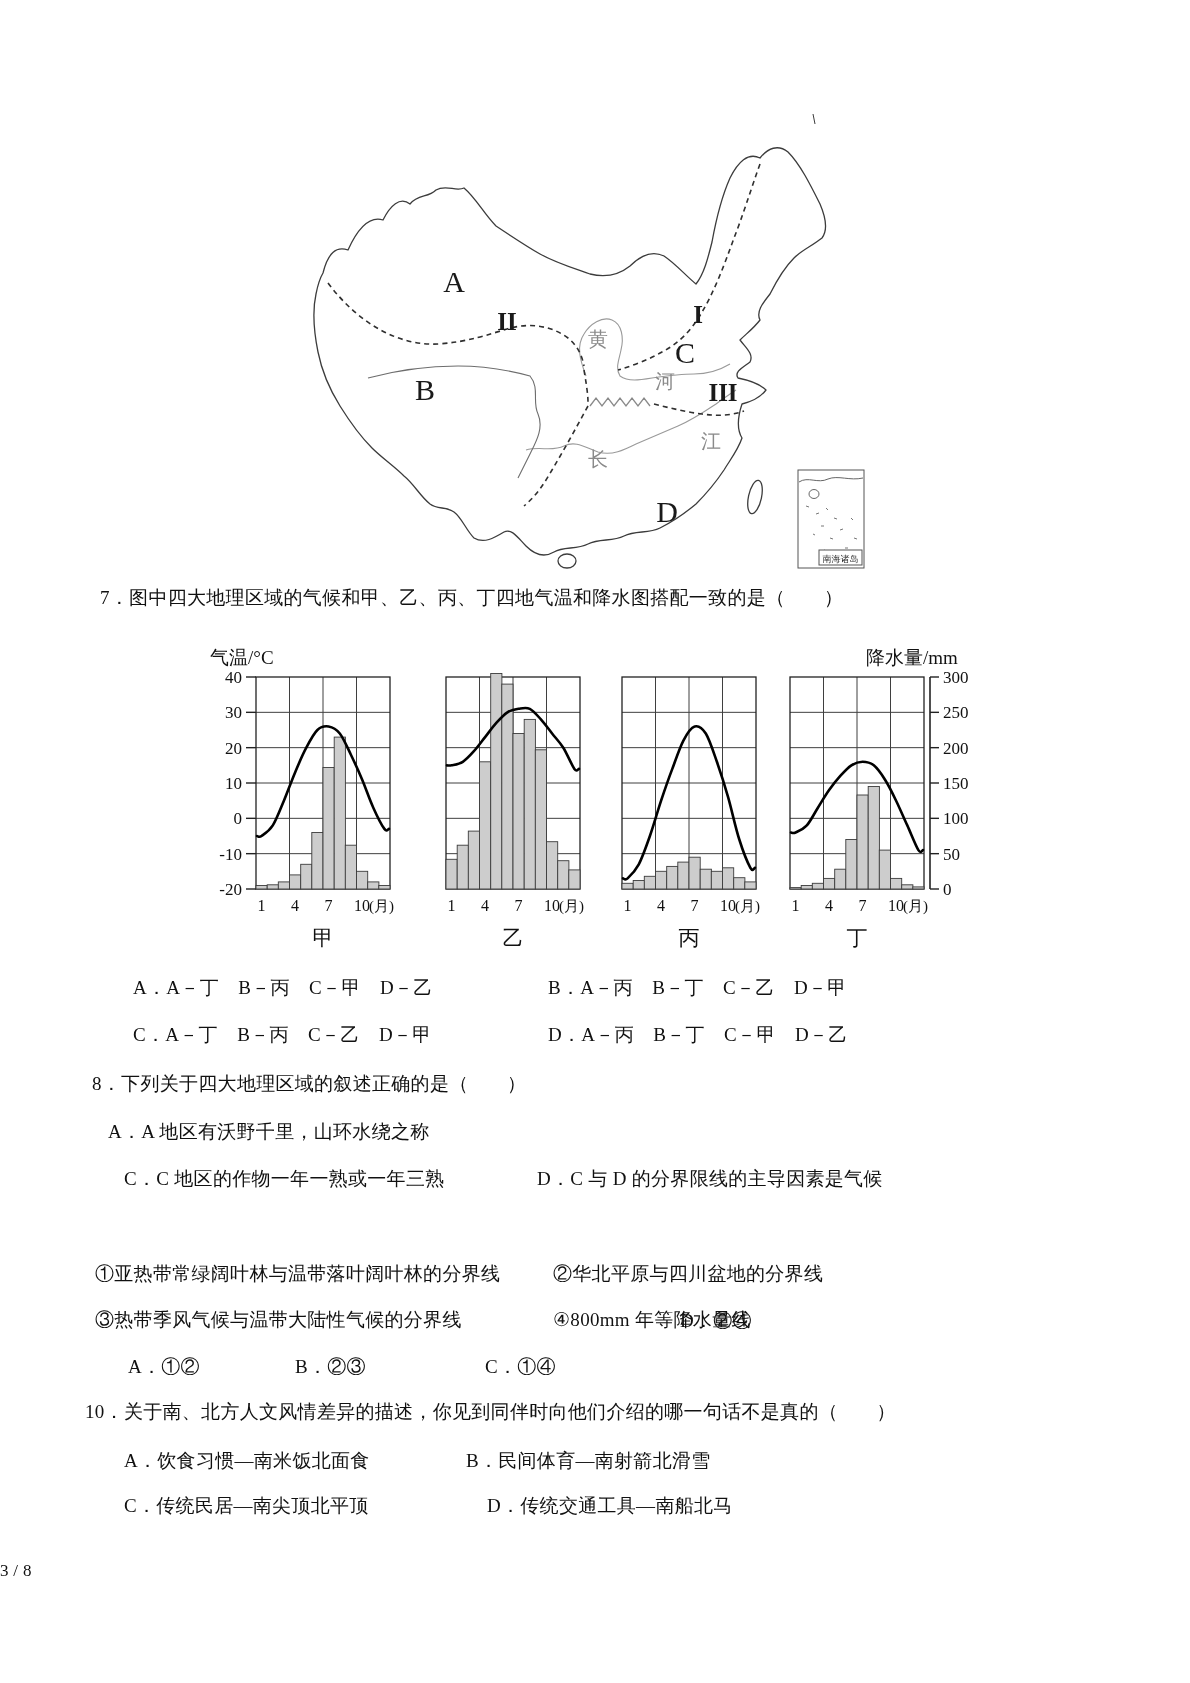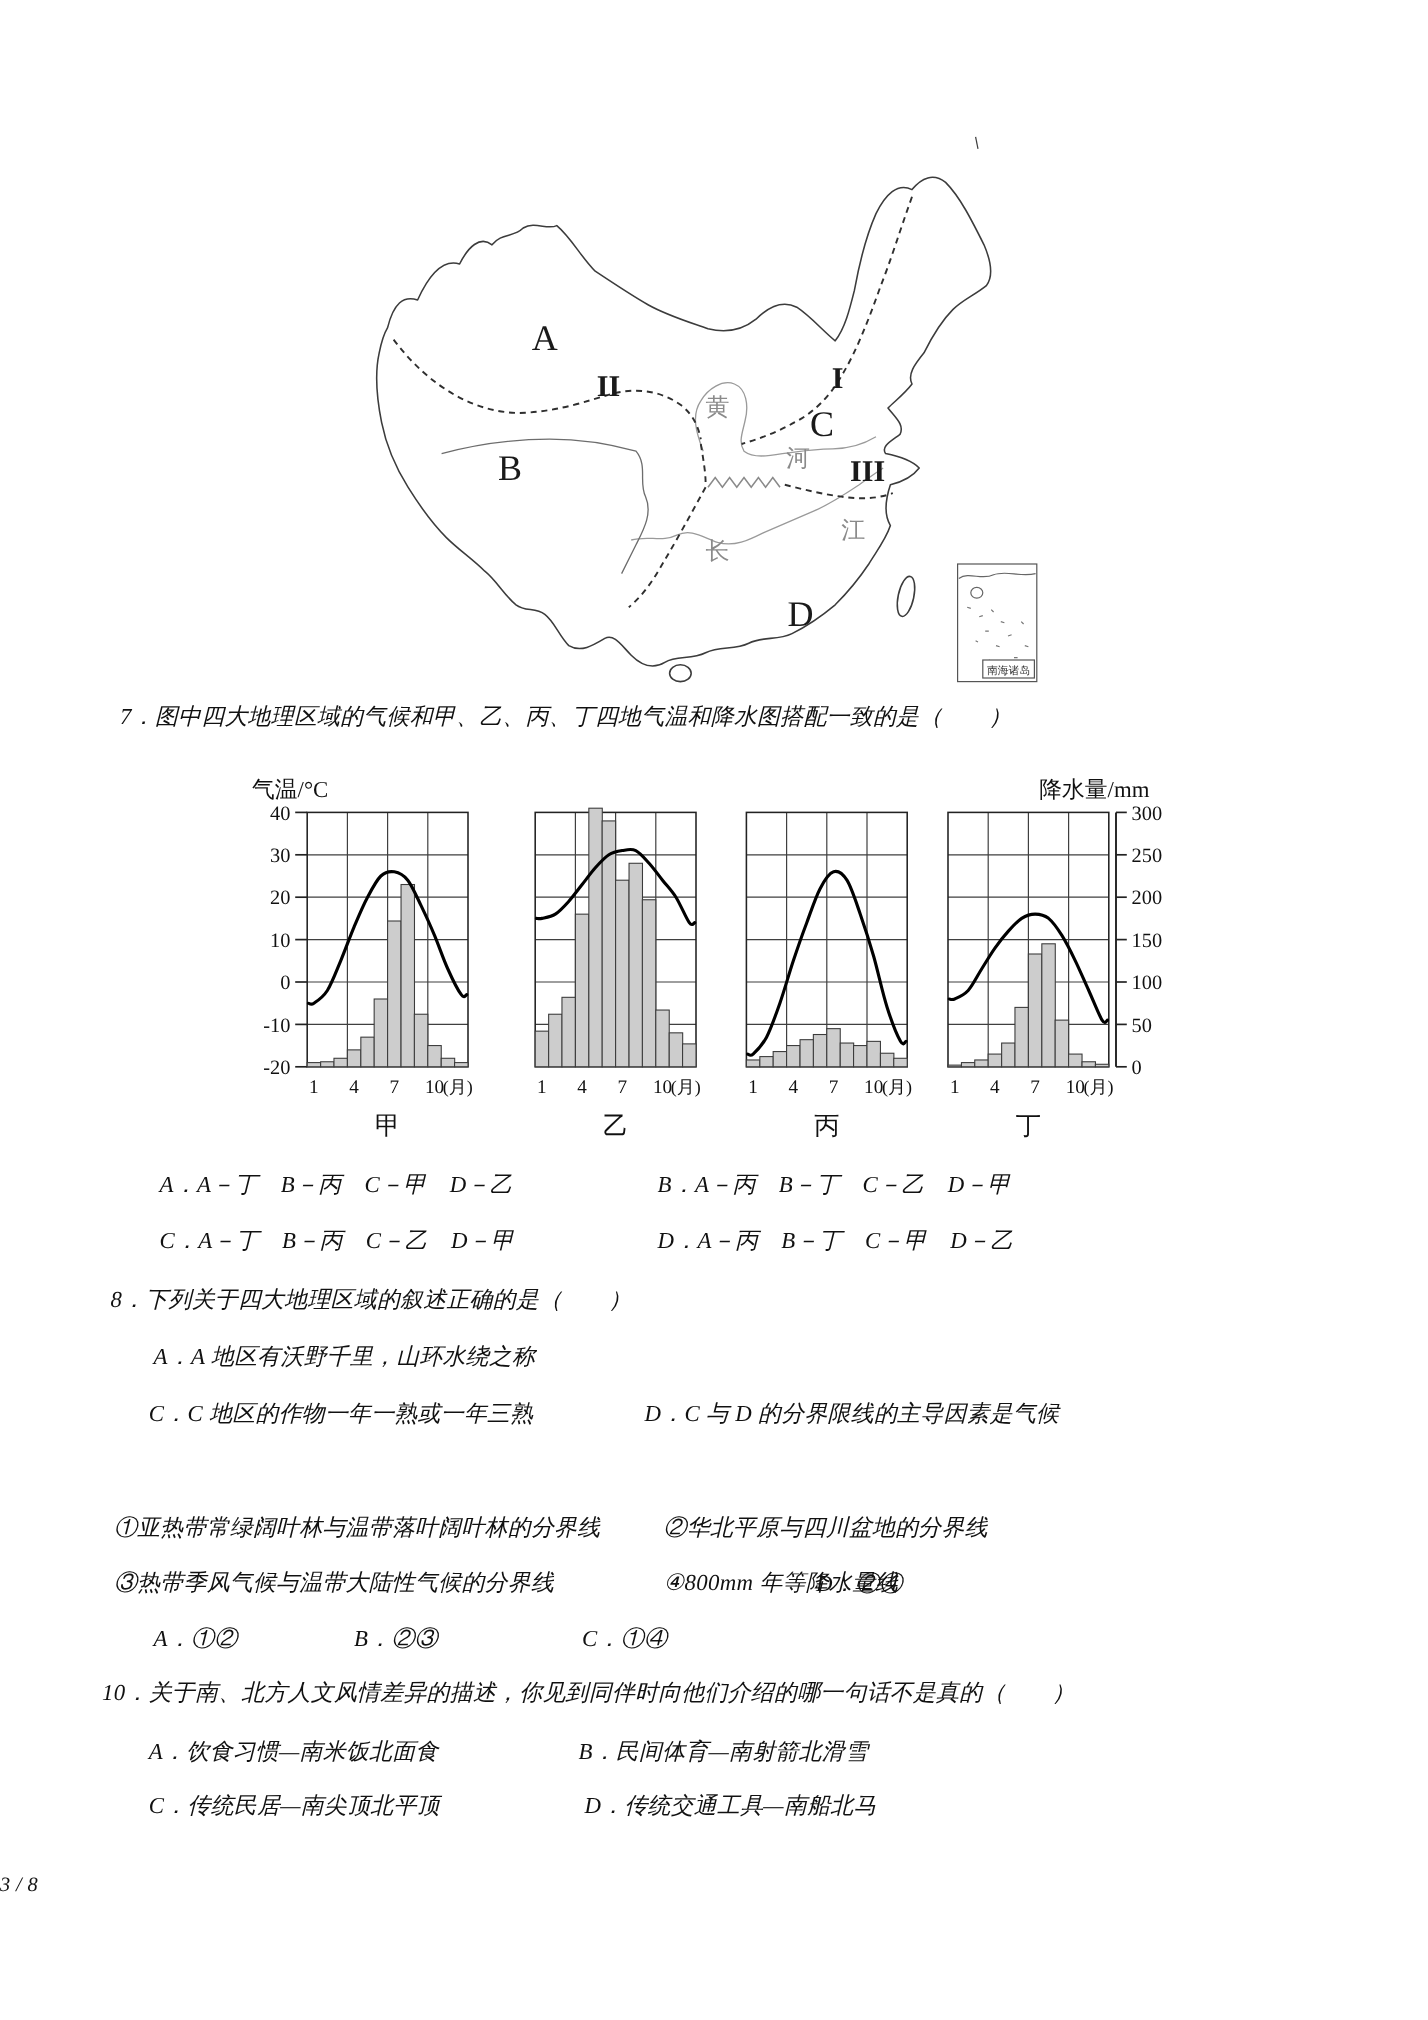--- a/index.html
+++ b/index.html
@@ -7,7 +7,7 @@
     position:relative;width:1190px;height:1683px;background:#fff;
     font-family:"Liberation Serif","DejaVu Serif",serif;color:#111;overflow:hidden;
   }
-  .t{position:absolute;font-size:19px;line-height:1.25;white-space:pre;letter-spacing:.3px;font-style:italic;}
+  .t{position:absolute;font-size:19px;line-height:1.25;white-space:pre;letter-spacing:.3px;}
   .footer{font-size:17px;left:0;width:100%;text-align:left;}
   svg text{font-family:"Liberation Serif","DejaVu Serif",serif;}
   .mapsvg{position:absolute;left:268px;top:98px;}

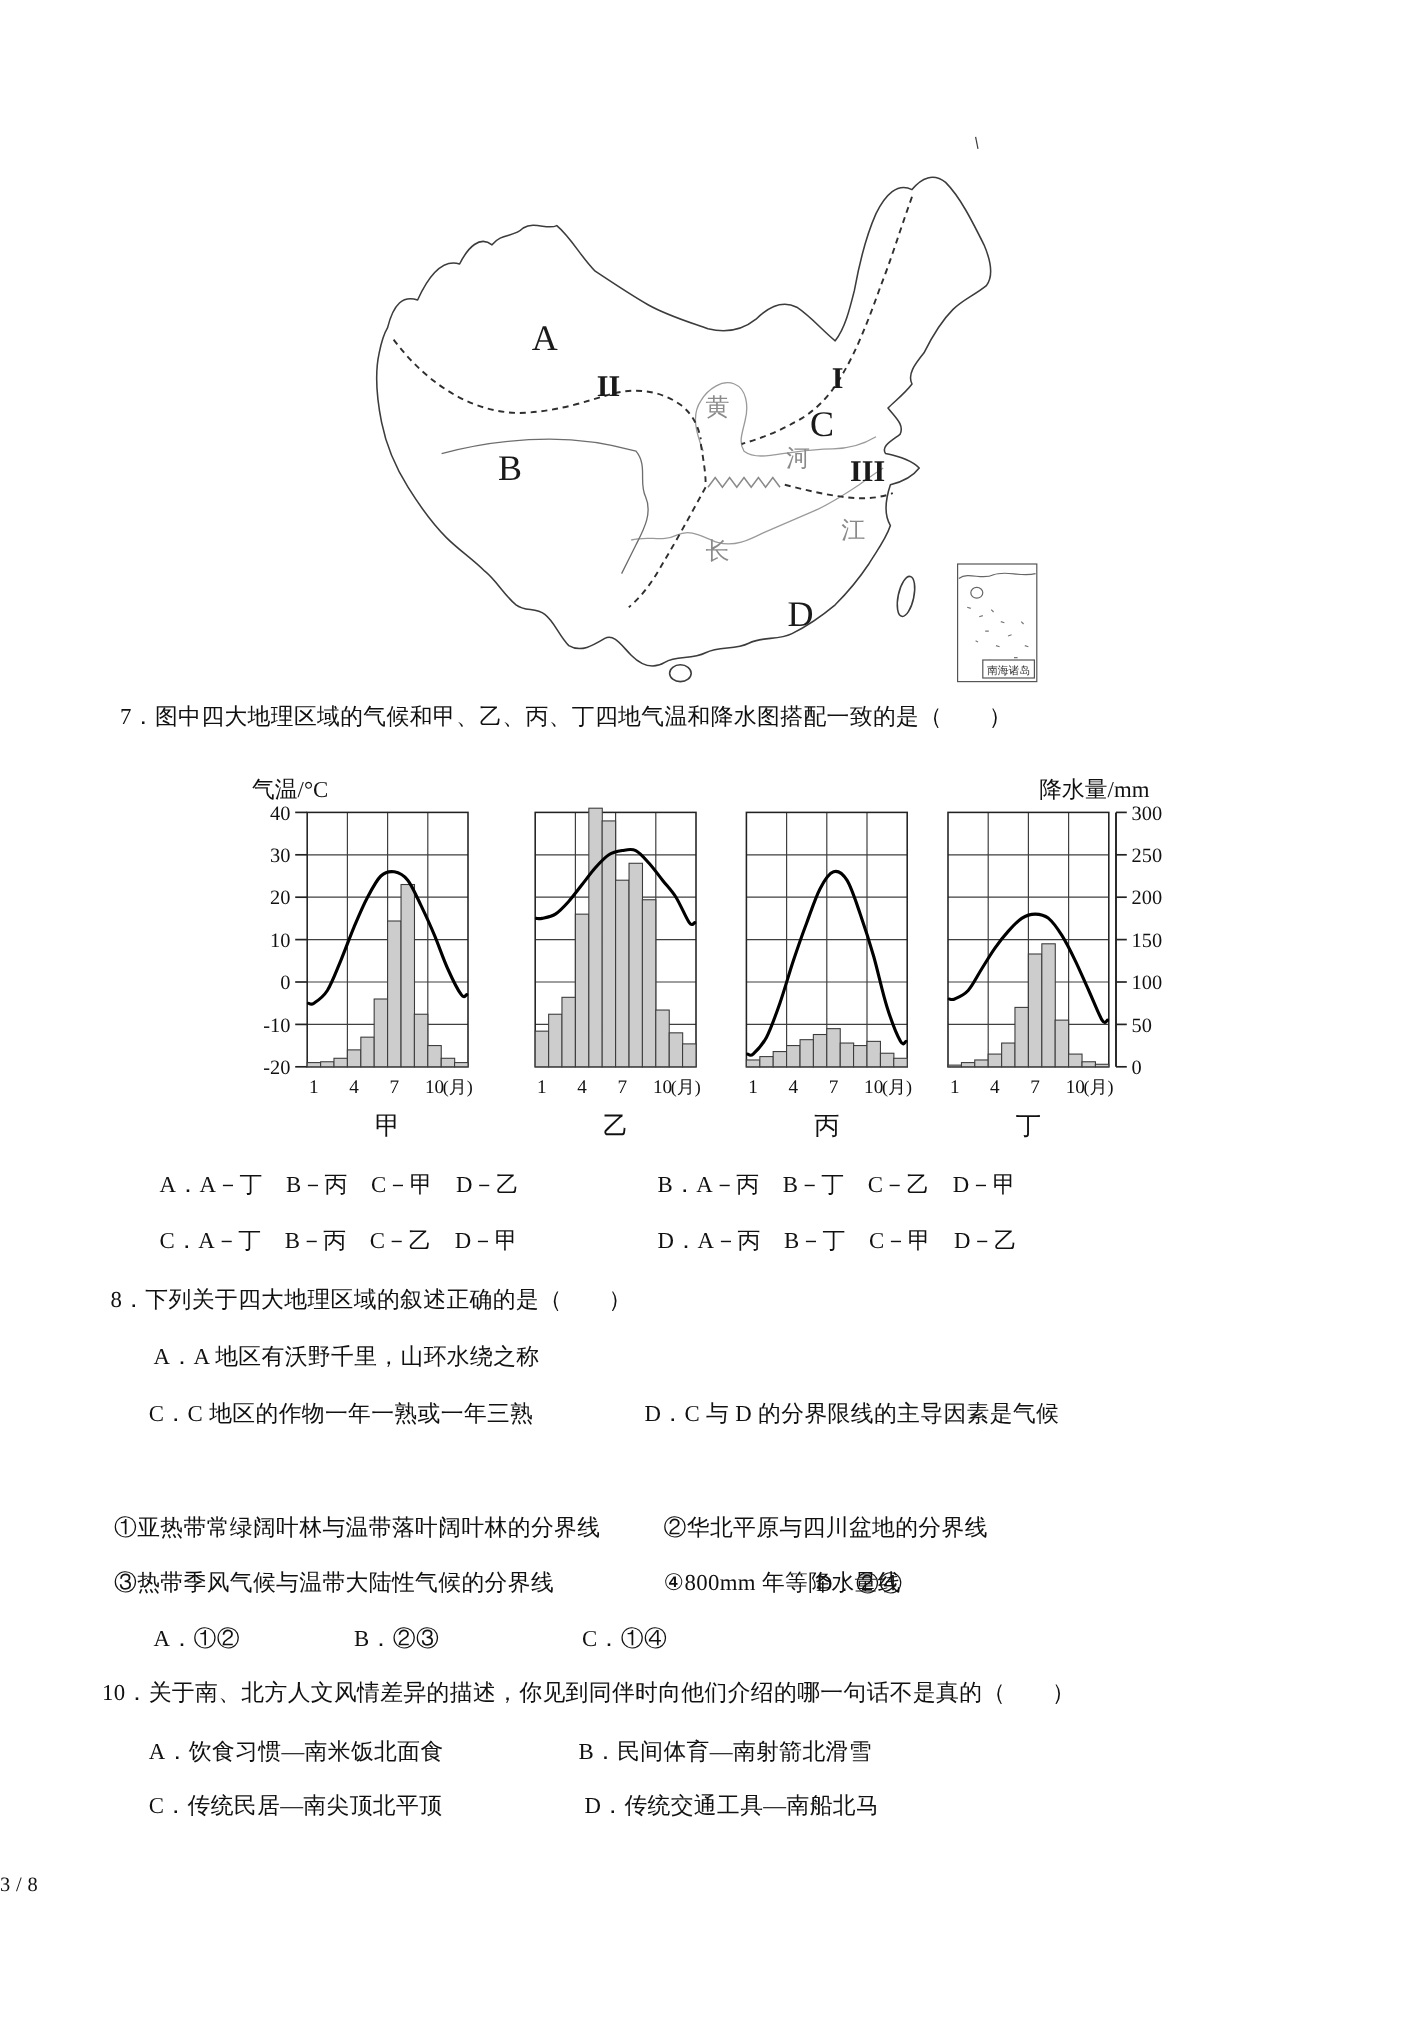--- a/index.html
+++ b/index.html
@@ -253,7 +253,7 @@
   <div class="t" style="left:548px;top:1023px">D．A－丙　B－丁　C－甲　D－乙</div>
 
   <div class="t" style="left:92px;top:1072px">8．下列关于四大地理区域的叙述正确的是（　　）</div>
-  <div class="t" style="left:128px;top:1120px">A．A 地区有沃野千里，山环水绕之称</div>
+  <div class="t" style="left:108px;top:1120px">A．A 地区有沃野千里，山环水绕之称</div>
   <div class="t" style="left:124px;top:1167px">C．C 地区的作物一年一熟或一年三熟</div>
   <div class="t" style="left:537px;top:1167px">D．C 与 D 的分界限线的主导因素是气候</div>
 

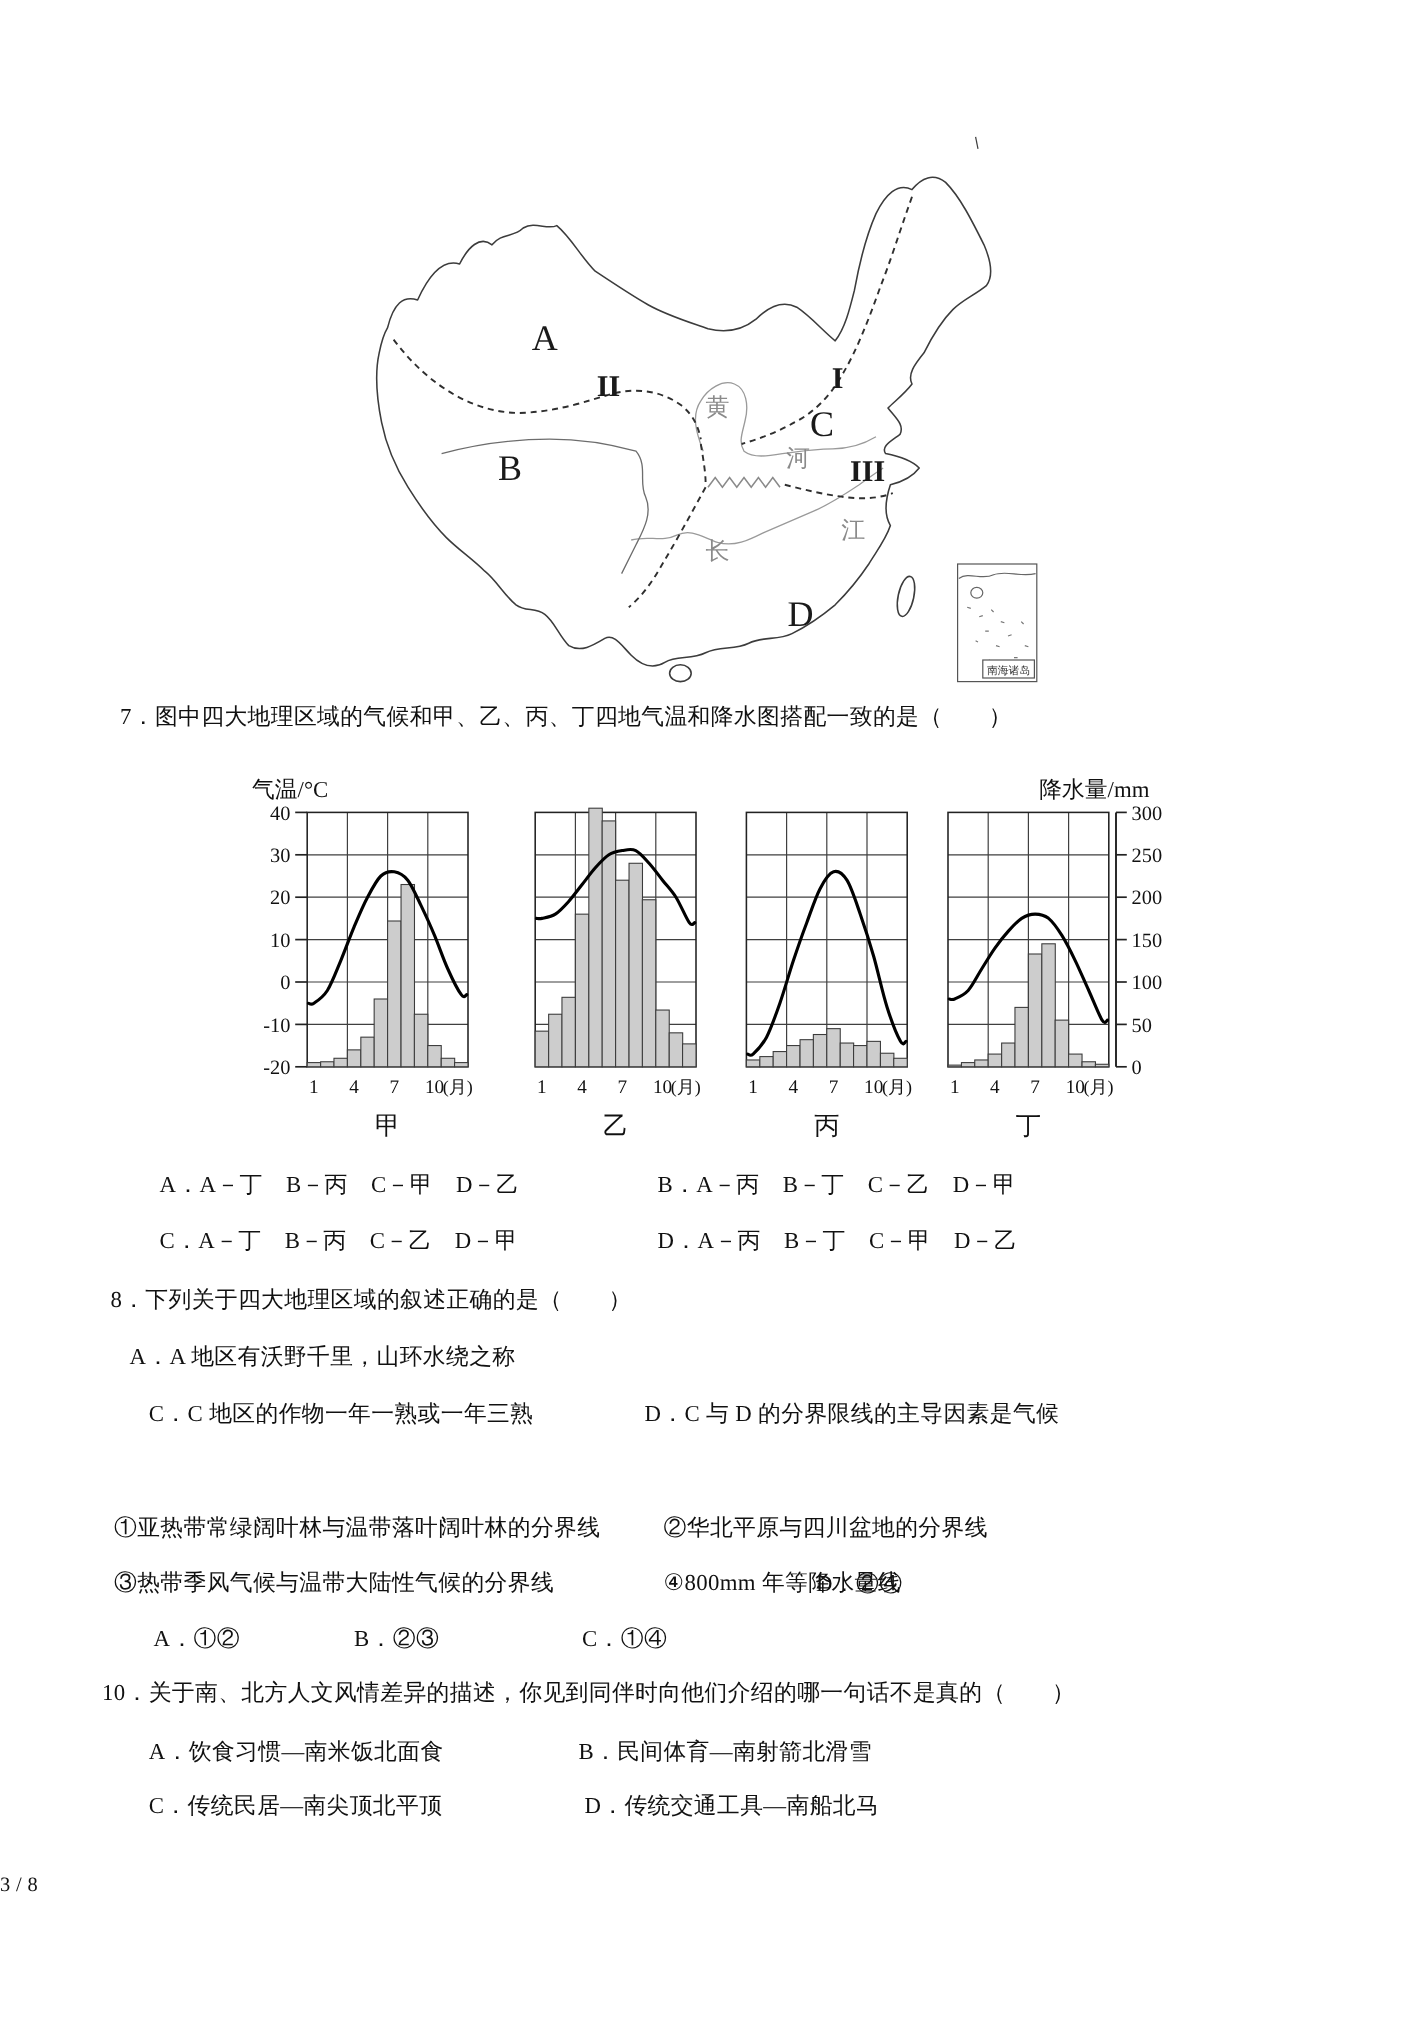--- a/index.html
+++ b/index.html
@@ -268,7 +268,7 @@
 
   <div class="t" style="left:85px;top:1400px">10．关于南、北方人文风情差异的描述，你见到同伴时向他们介绍的哪一句话不是真的（　　）</div>
   <div class="t" style="left:124px;top:1449px">A．饮食习惯—南米饭北面食</div>
-  <div class="t" style="left:482px;top:1449px">B．民间体育—南射箭北滑雪</div>
+  <div class="t" style="left:466px;top:1449px">B．民间体育—南射箭北滑雪</div>
   <div class="t" style="left:124px;top:1494px">C．传统民居—南尖顶北平顶</div>
   <div class="t" style="left:487px;top:1494px">D．传统交通工具—南船北马</div>
 

